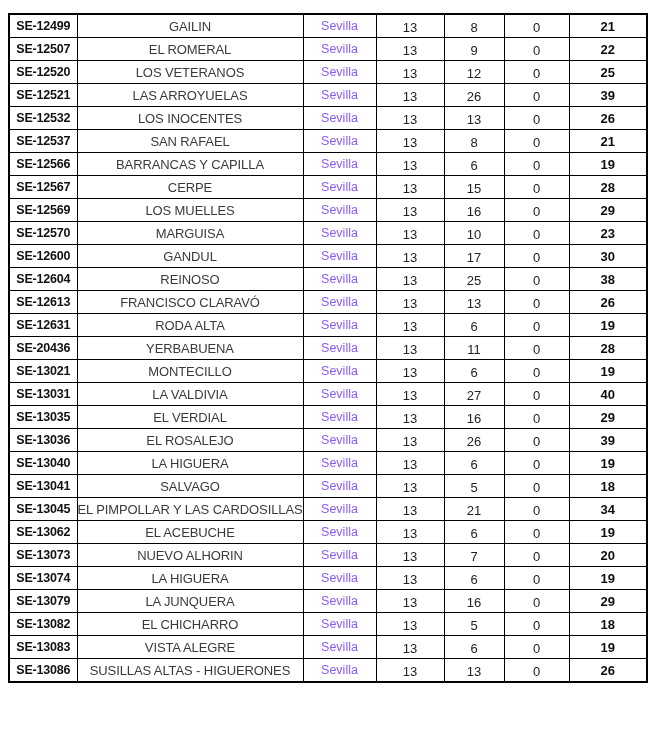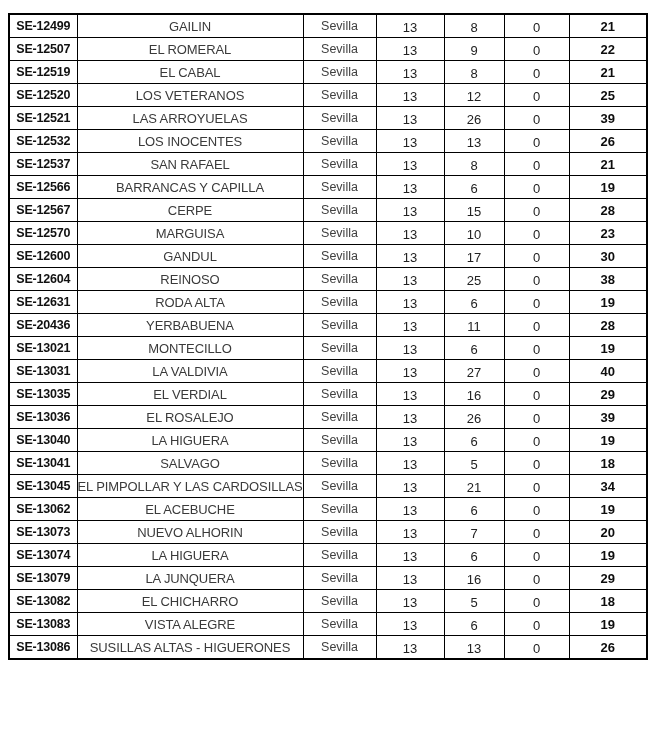--- a/index.html
+++ b/index.html
@@ -54,7 +54,7 @@
   }
   td.prov {
     font-size: 12.5px;
-    color: #404040;
+    color: #8b5cf6;
   }
   td.num {
     font-size: 13px;

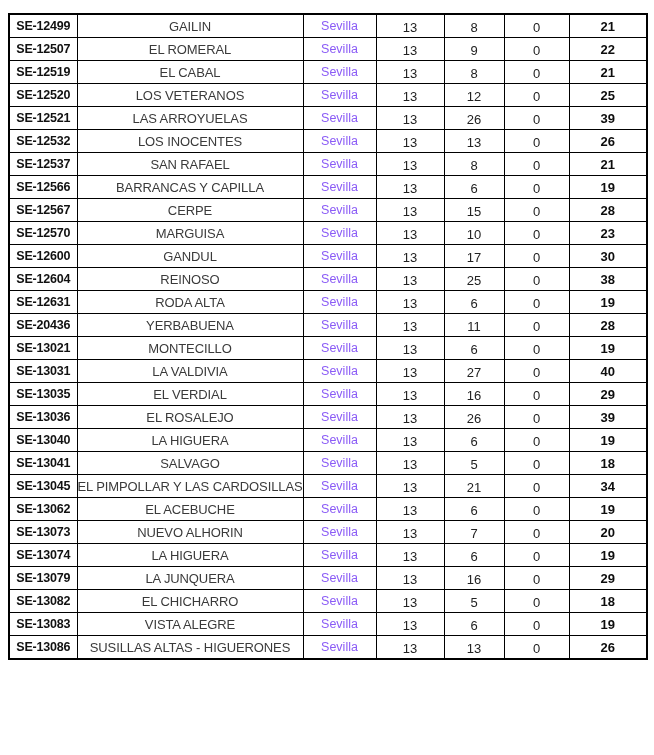--- a/index.html
+++ b/index.html
@@ -102,15 +102,6 @@
     <td class="total">22</td>
   </tr>
         <tr>
-    <td class="code">SE-12519</td>
-    <td class="name">EL CABAL</td>
-    <td class="prov">Sevilla</td>
-    <td class="num">13</td>
-    <td class="num">8</td>
-    <td class="num">0</td>
-    <td class="total">21</td>
-  </tr>
-        <tr>
     <td class="code">SE-12520</td>
     <td class="name">LOS VETERANOS</td>
     <td class="prov">Sevilla</td>

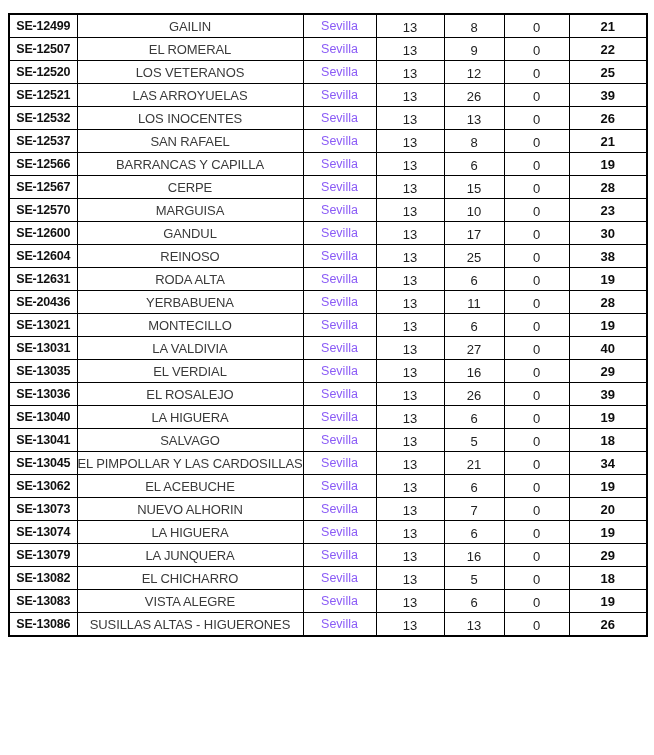--- a/index.html
+++ b/index.html
@@ -156,6 +156,15 @@
     <td class="total">28</td>
   </tr>
         <tr>
+    <td class="code">SE-12569</td>
+    <td class="name">LOS MUELLES</td>
+    <td class="prov">Sevilla</td>
+    <td class="num">13</td>
+    <td class="num">16</td>
+    <td class="num">0</td>
+    <td class="total">29</td>
+  </tr>
+        <tr>
     <td class="code">SE-12570</td>
     <td class="name">MARGUISA</td>
     <td class="prov">Sevilla</td>

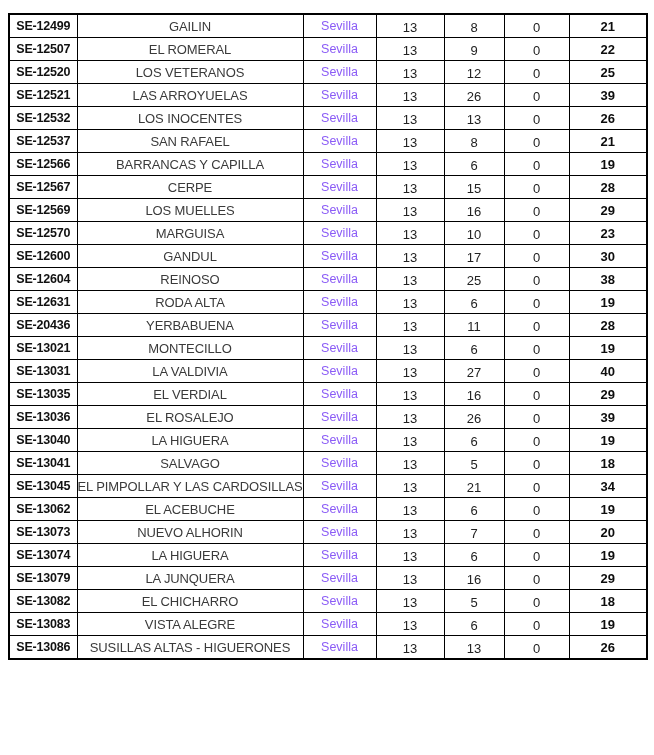--- a/index.html
+++ b/index.html
@@ -192,6 +192,15 @@
     <td class="total">38</td>
   </tr>
         <tr>
+    <td class="code">SE-12613</td>
+    <td class="name">FRANCISCO CLARAVÓ</td>
+    <td class="prov">Sevilla</td>
+    <td class="num">13</td>
+    <td class="num">13</td>
+    <td class="num">0</td>
+    <td class="total">26</td>
+  </tr>
+        <tr>
     <td class="code">SE-12631</td>
     <td class="name">RODA ALTA</td>
     <td class="prov">Sevilla</td>

